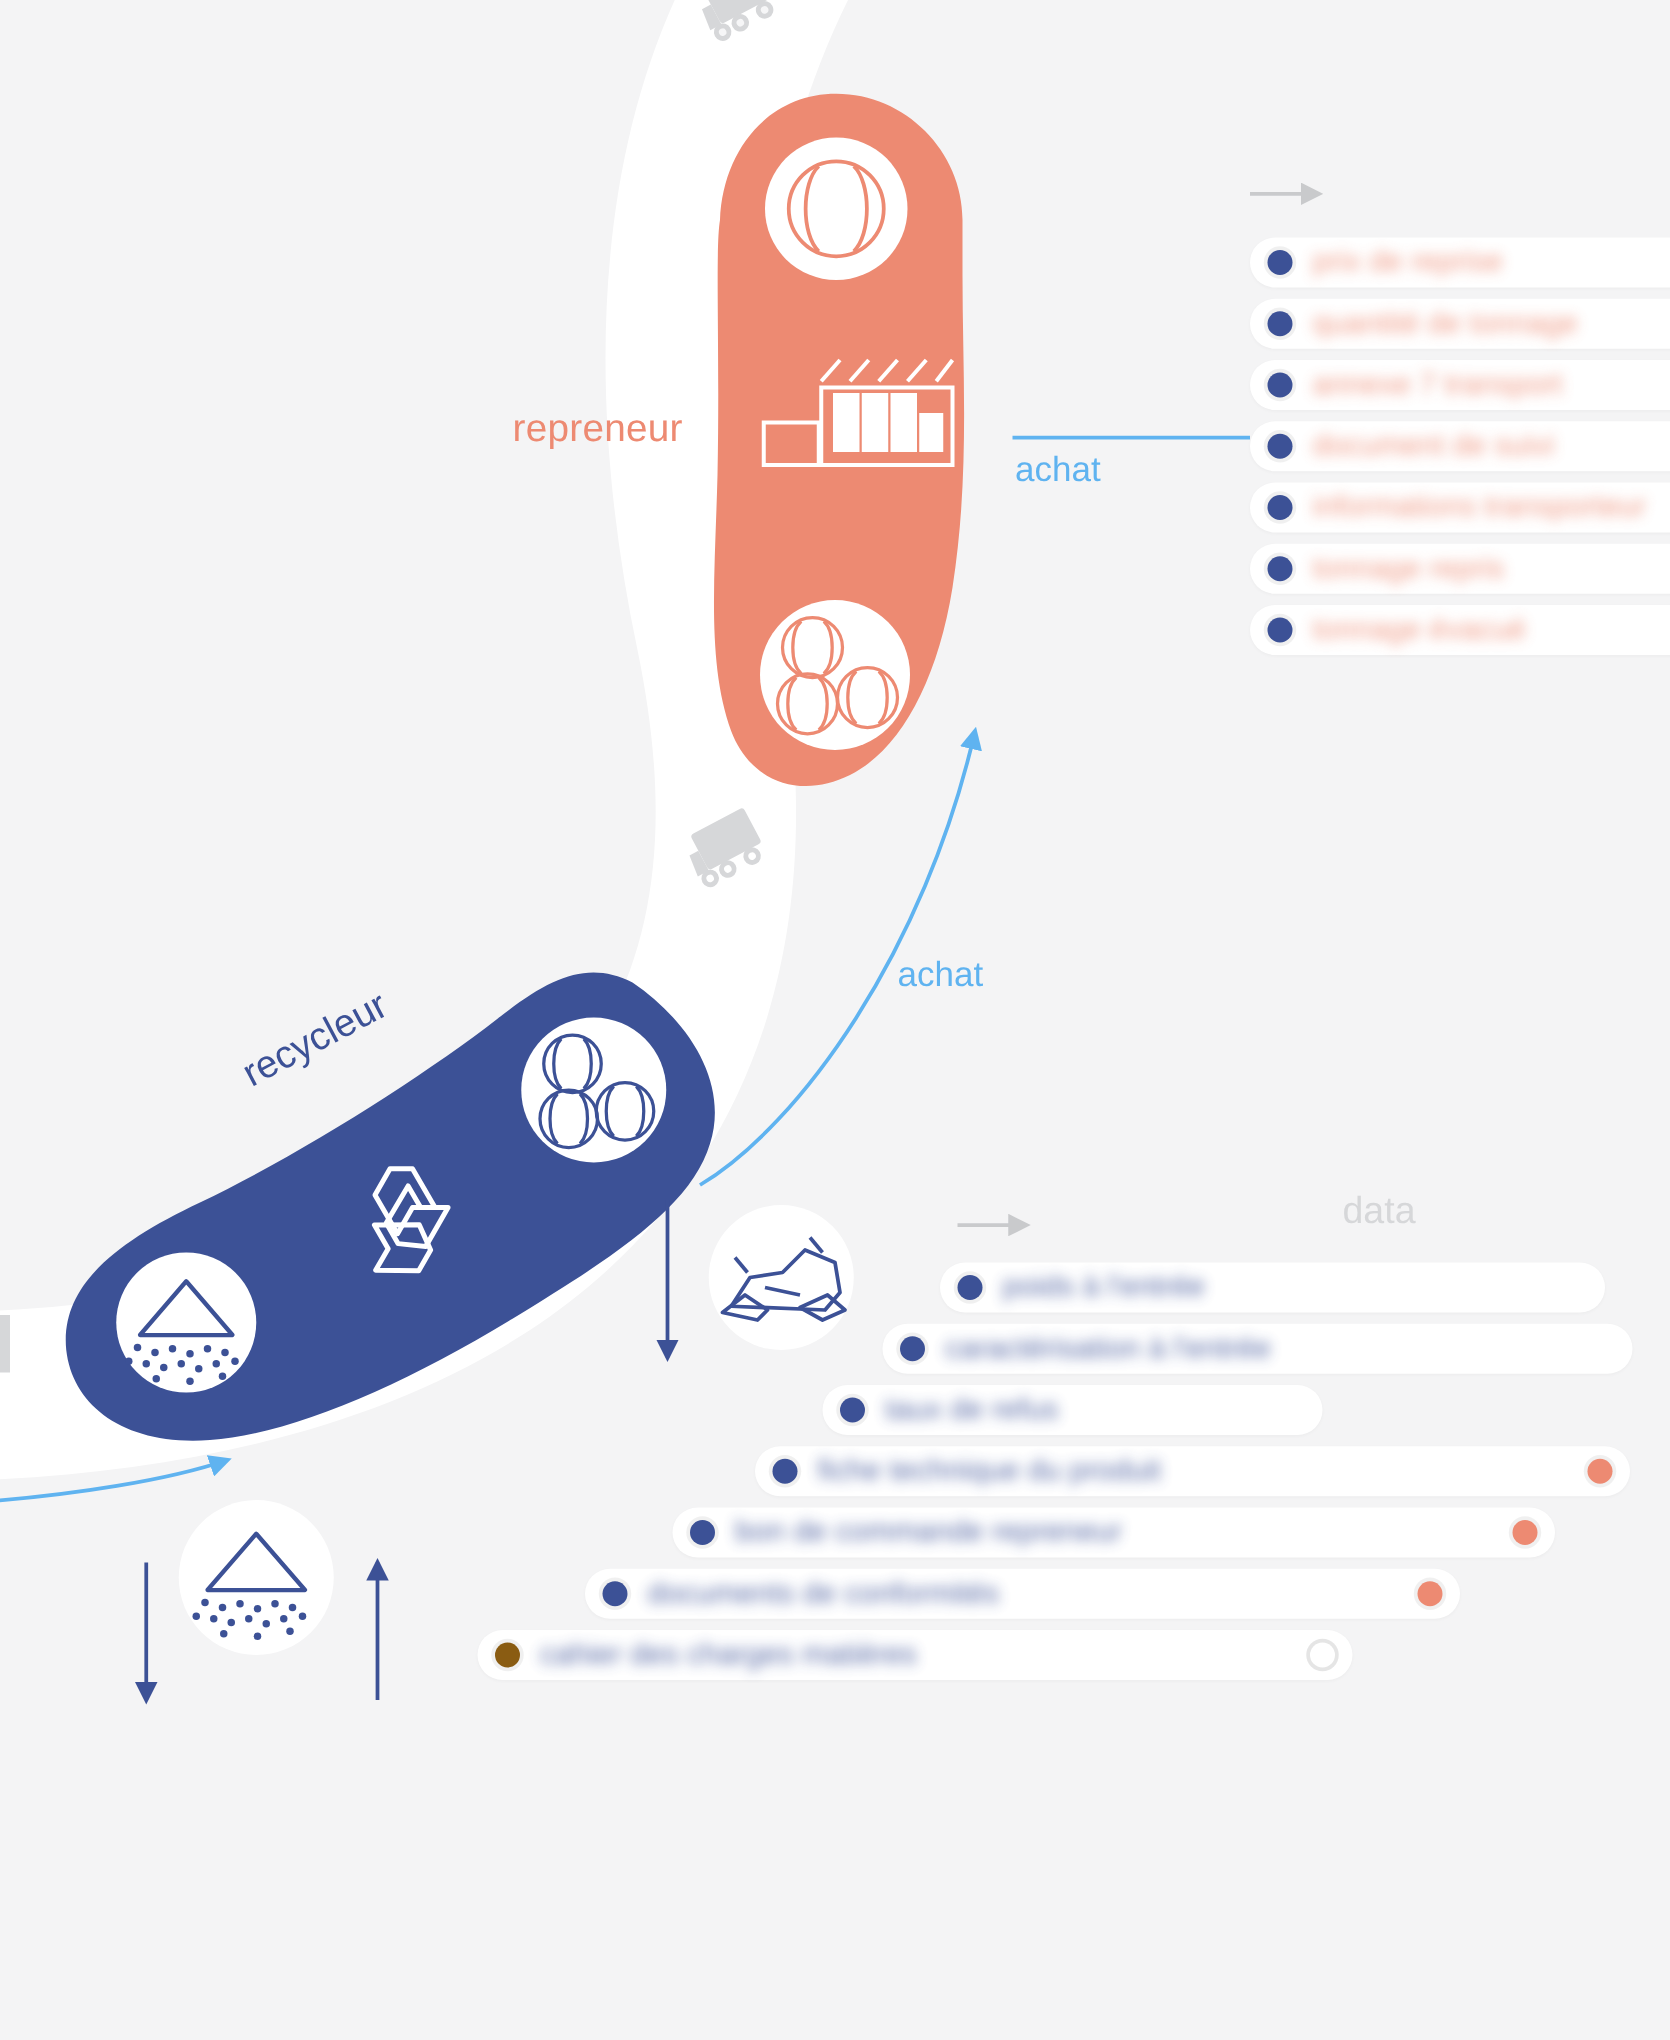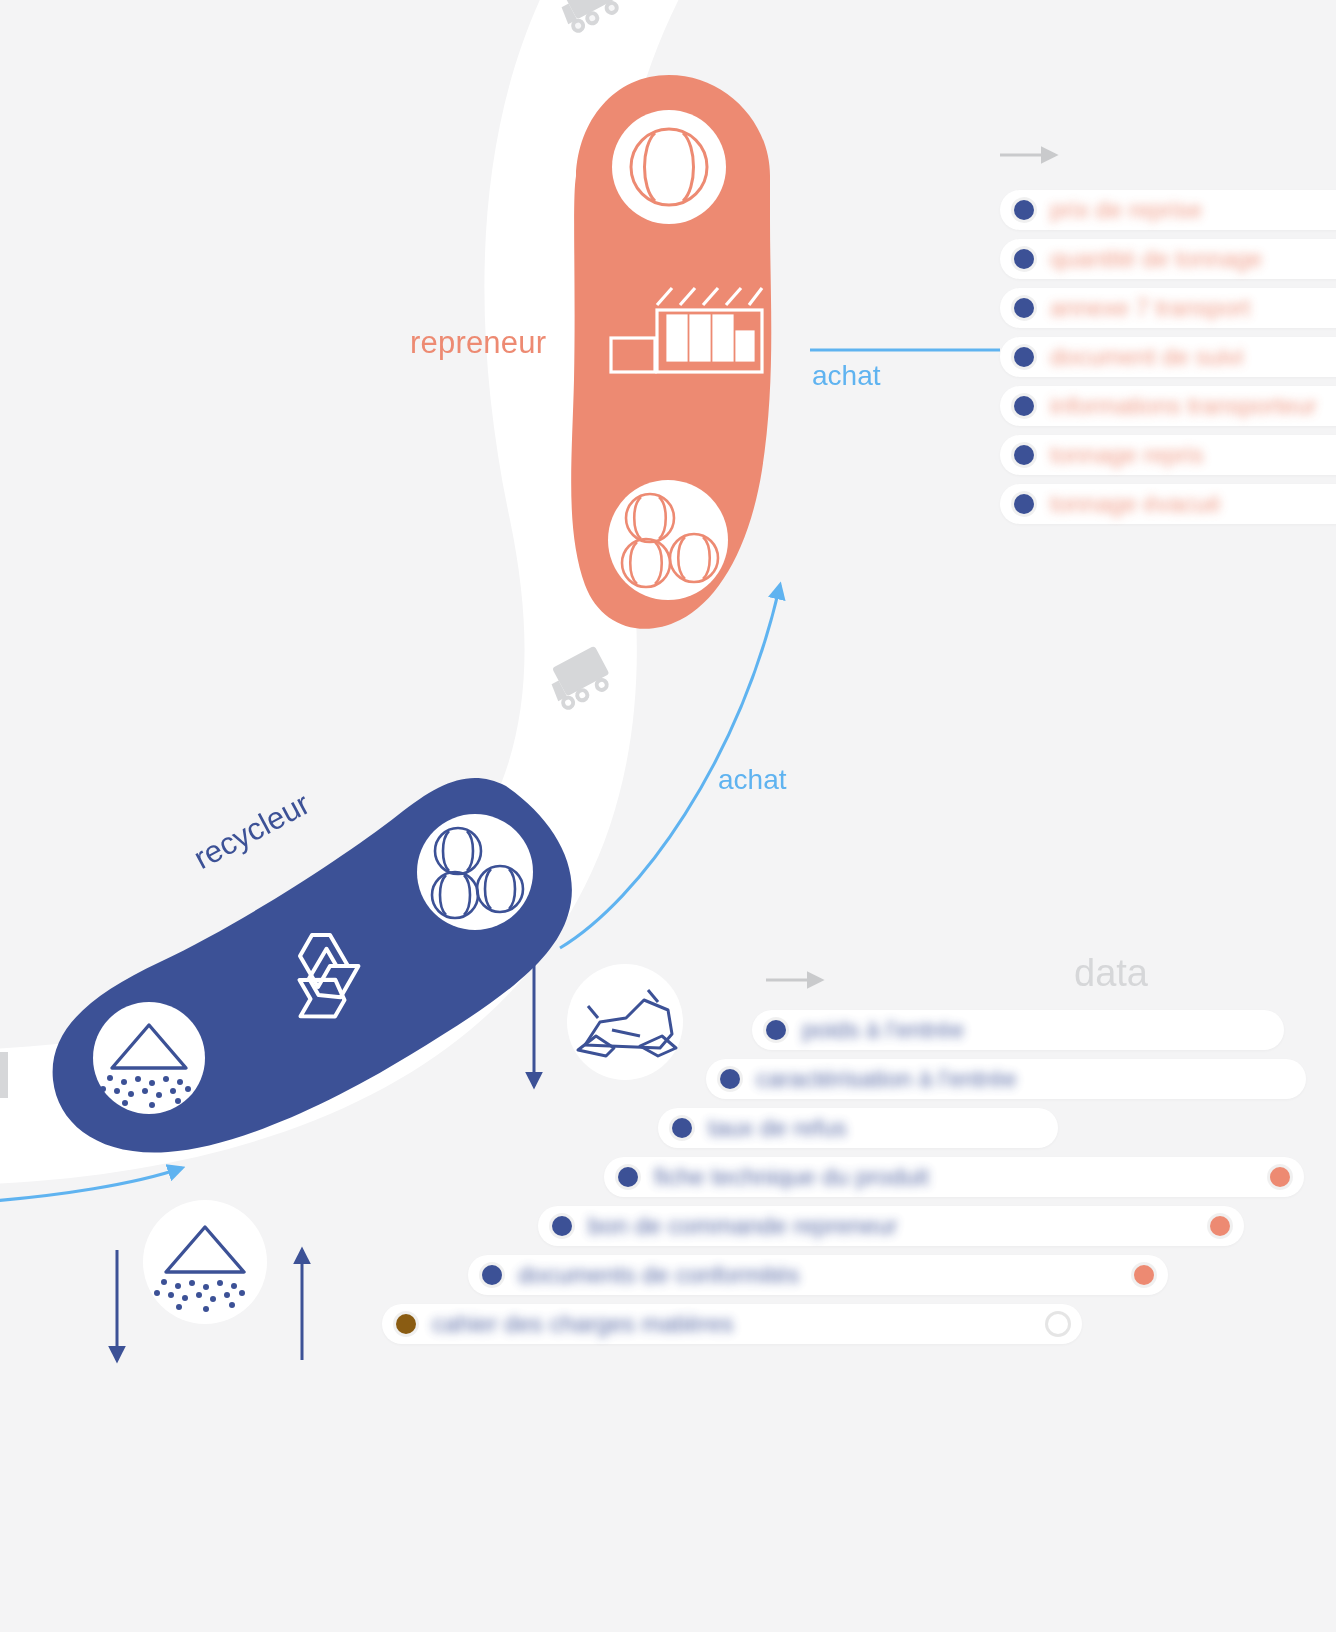--- a/index.html
+++ b/index.html
@@ -22,7 +22,7 @@
   }
   .lbl-achat-1{left:812px;top:360px;font-size:28px;color:#5FB3F0;}
   .lbl-achat-2{left:718px;top:764px;font-size:28px;color:#5FB3F0;}
-  .lbl-data{left:1074px;top:952px;font-size:38px;color:#d6d7d9;}
+  .lbl-data{left:1074px;top:952px;font-size:30px;color:#d6d7d9;}
 
   
   .pill{

